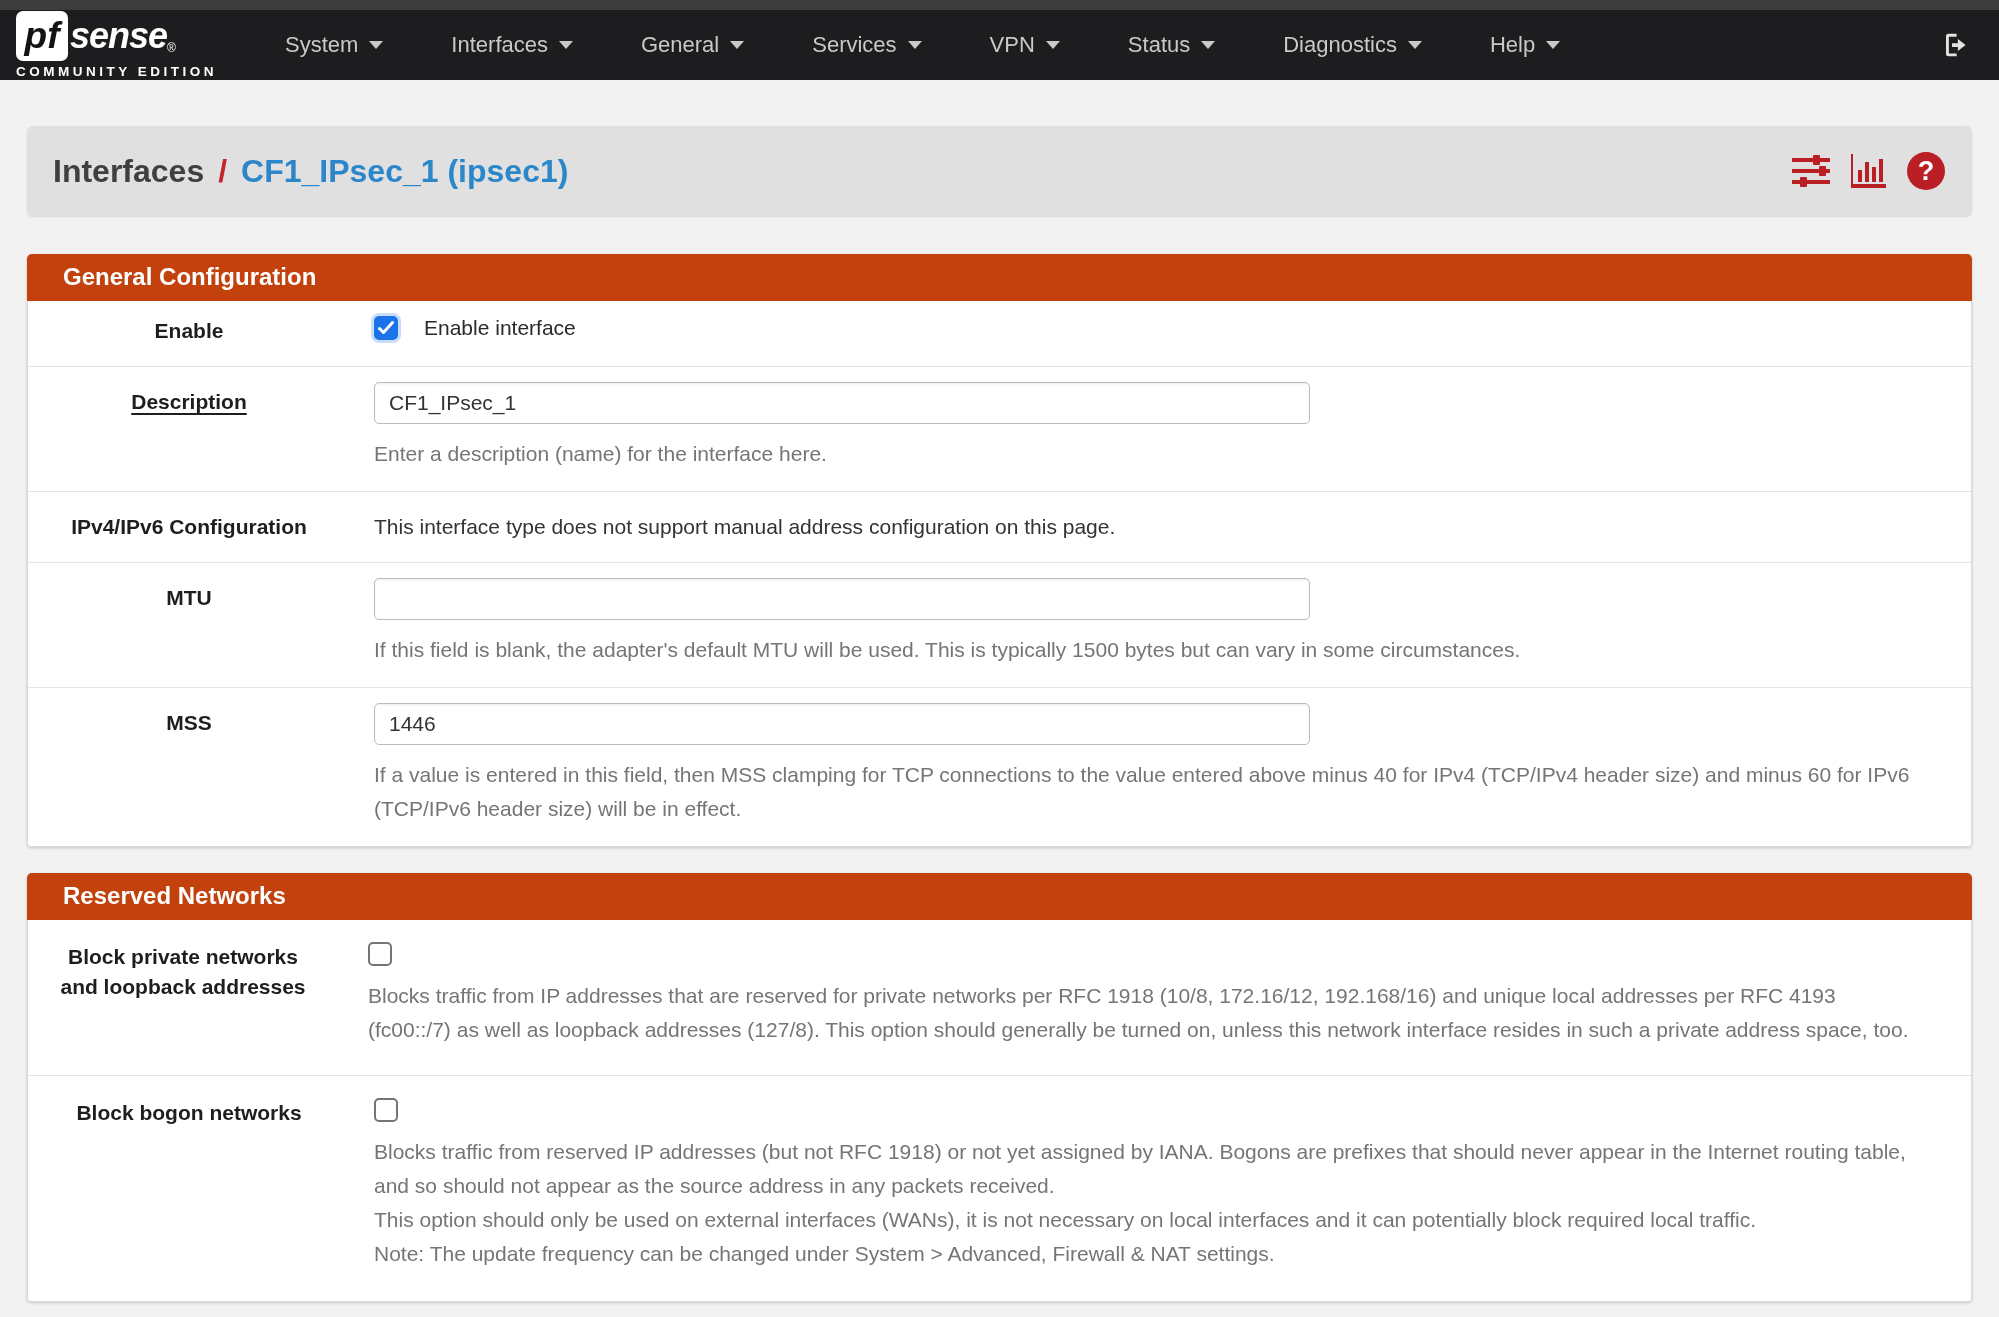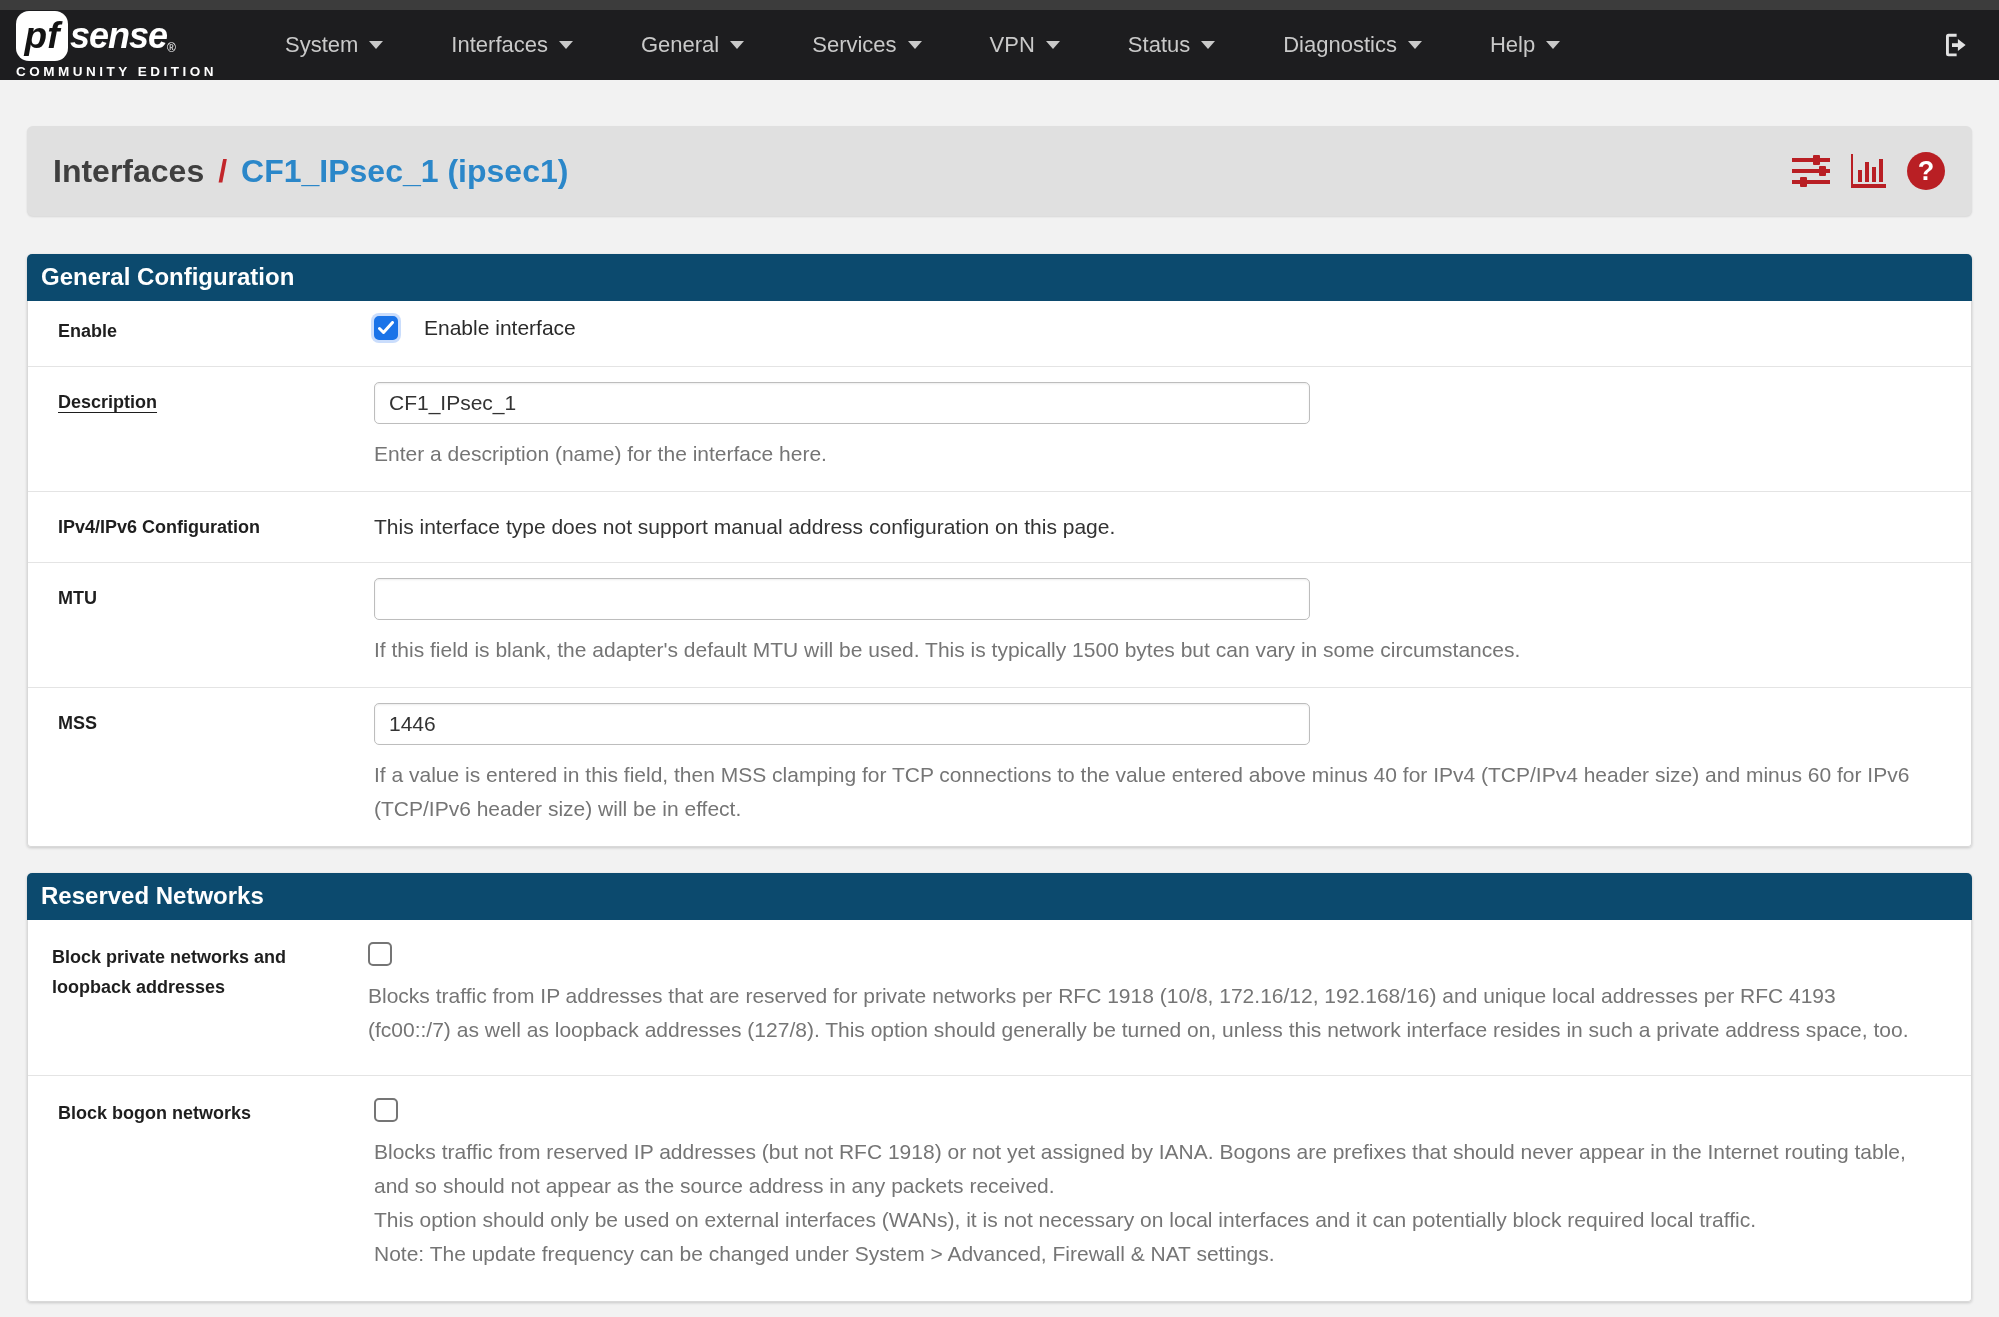--- a/index.html
+++ b/index.html
@@ -20,7 +20,7 @@
   .logo { margin-left:16px; width:235px; color:#fff; }
   .logo-top { display:flex; align-items:center; }
   .pf-box {
-    width:52px; height:50px; background:#fff; border-radius:13px;
+    width:52px; height:50px; background:#fff; border-radius:7px;
     display:flex; align-items:center; justify-content:center;
     font-style:italic; font-weight:bold; font-size:37px; color:#131313;
   }

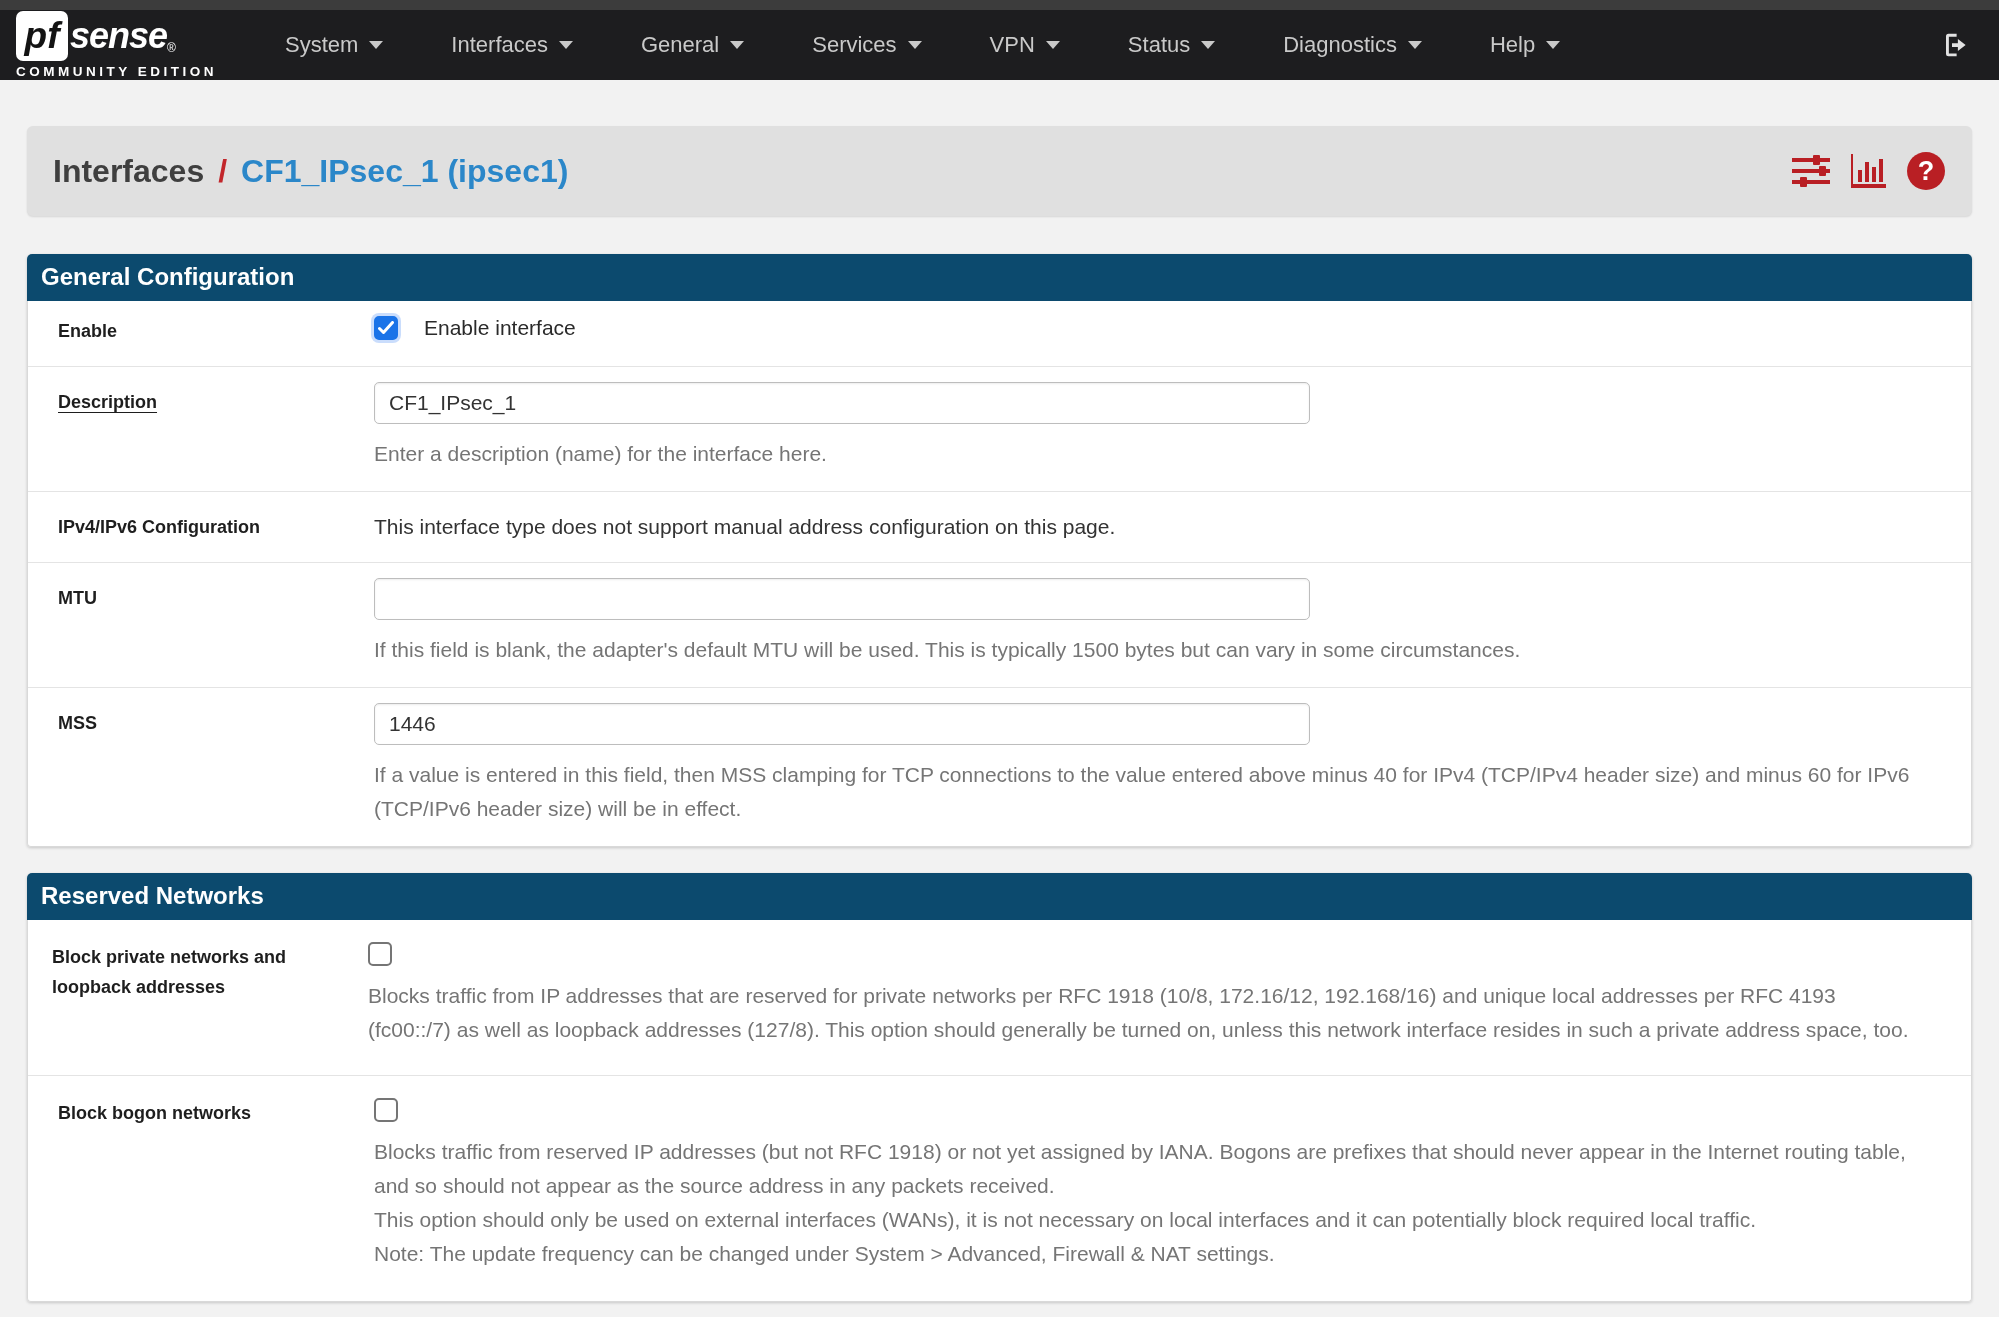--- a/index.html
+++ b/index.html
@@ -56,8 +56,8 @@
   
   .panel { margin-top:38px; box-shadow:0 1px 3px rgba(0,0,0,.18); border-radius:5px 5px 4px 4px; }
   .panel-heading {
-    background:#0c4a6e; color:#fff; font-weight:bold; font-size:24px;
-    padding:9px 14px 10px; border-radius:5px 5px 0 0;
+    background:#c2410c; color:#fff; font-weight:bold; font-size:24px;
+    padding:9px 36px 10px; border-radius:5px 5px 0 0;
   }
   .panel-body { background:#fff; border:1px solid #d9d9d9; border-top:none; border-radius:0 0 4px 4px; }
   .frow {

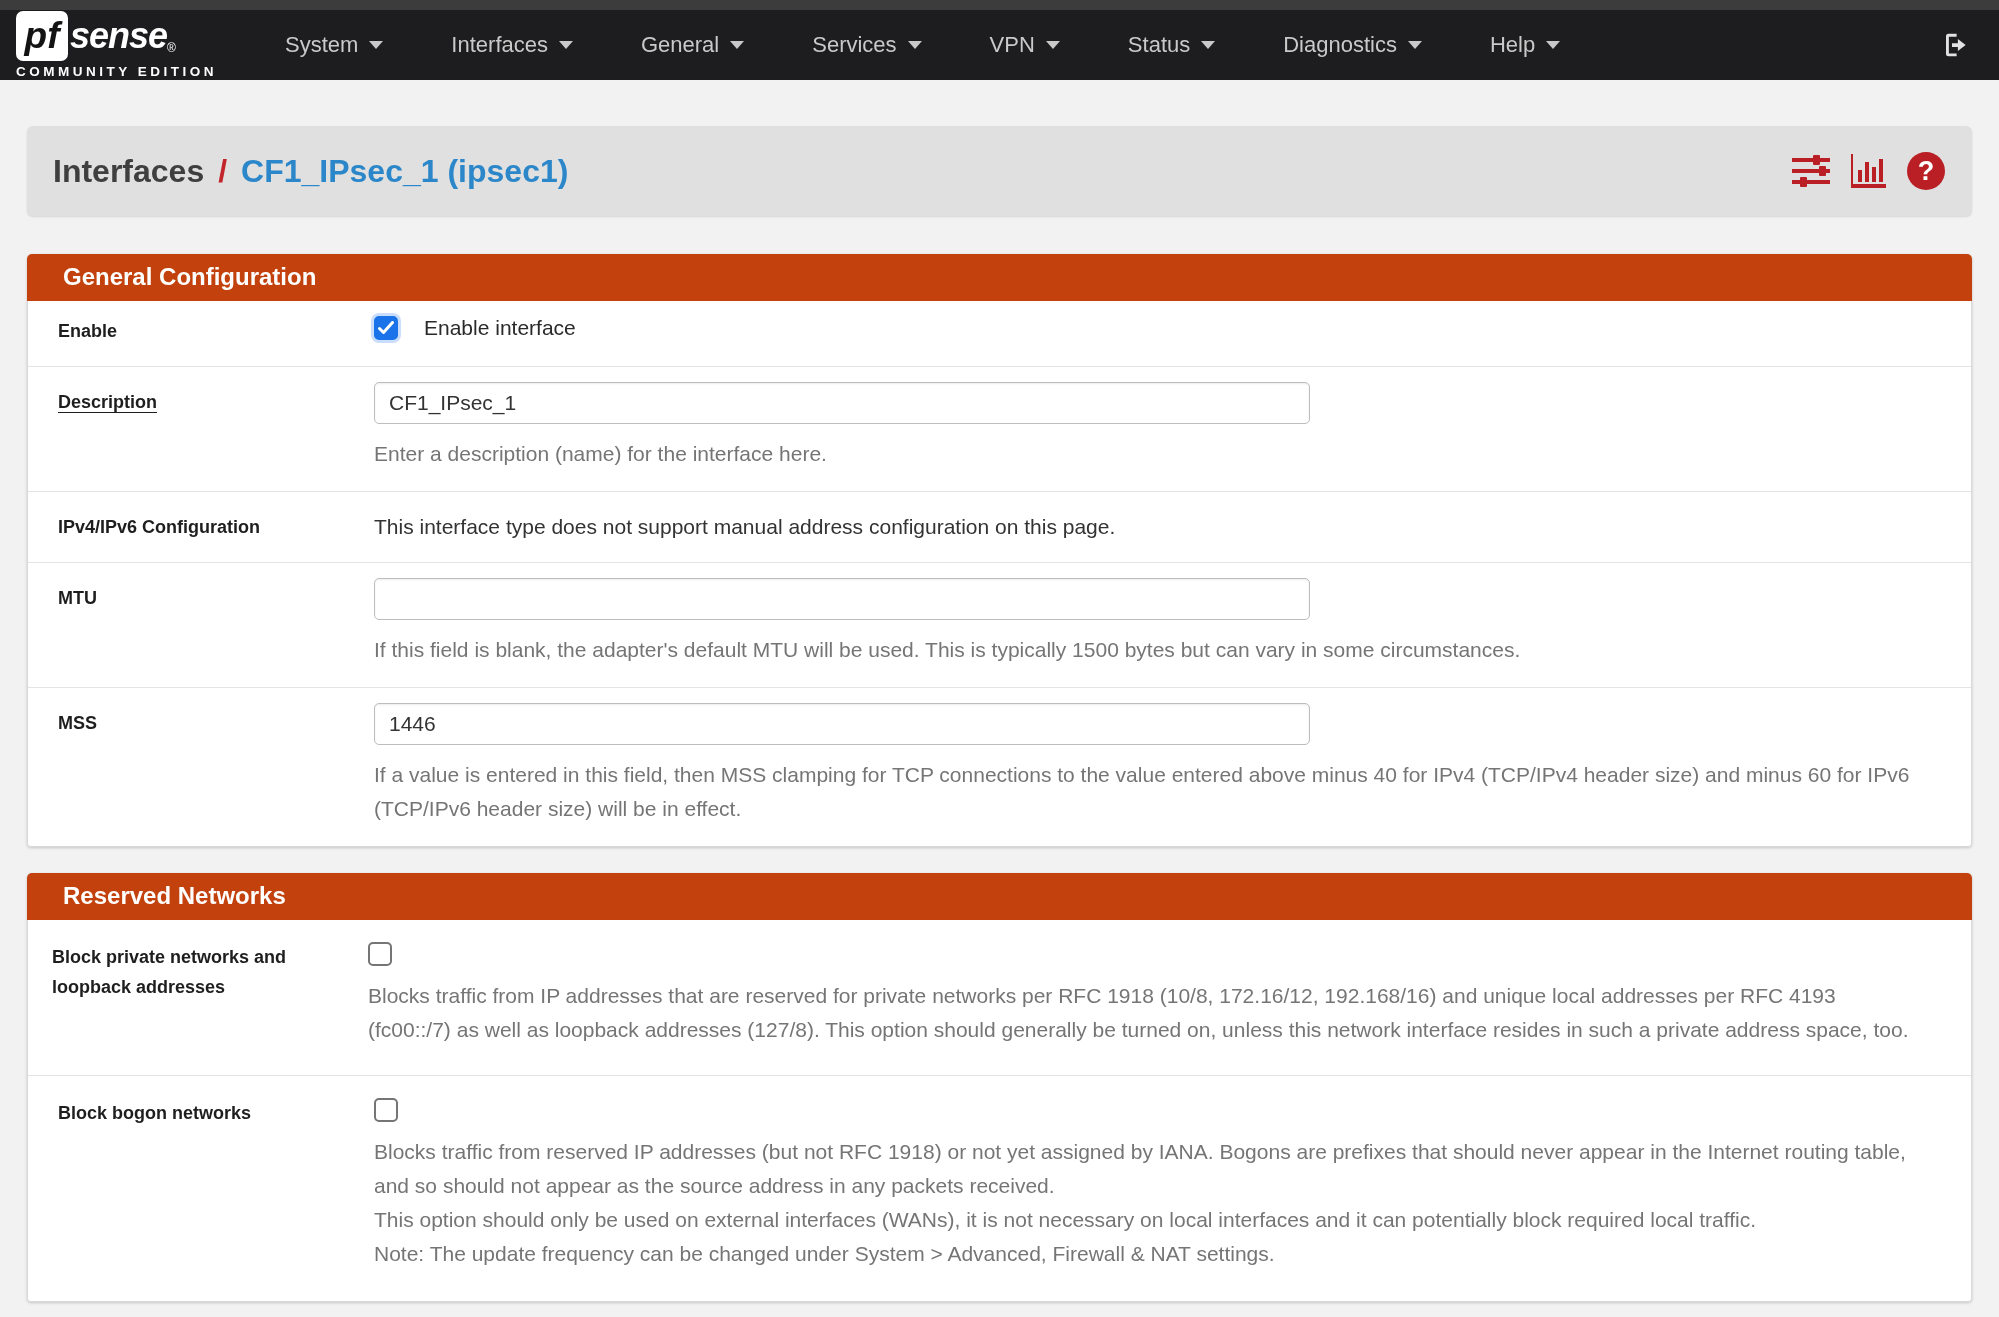--- a/index.html
+++ b/index.html
@@ -66,7 +66,7 @@
   }
   .frow:last-child { border-bottom:none; }
   .flabel {
-    text-align:left; font-weight:bold; font-size:18px; color:#1e1e1e; line-height:30px;
+    text-align:center; font-weight:bold; font-size:21px; color:#1e1e1e; line-height:30px;
     padding-top:5px;
   }
   .flabel.underlined { text-decoration:underline; text-underline-offset:4px; }

